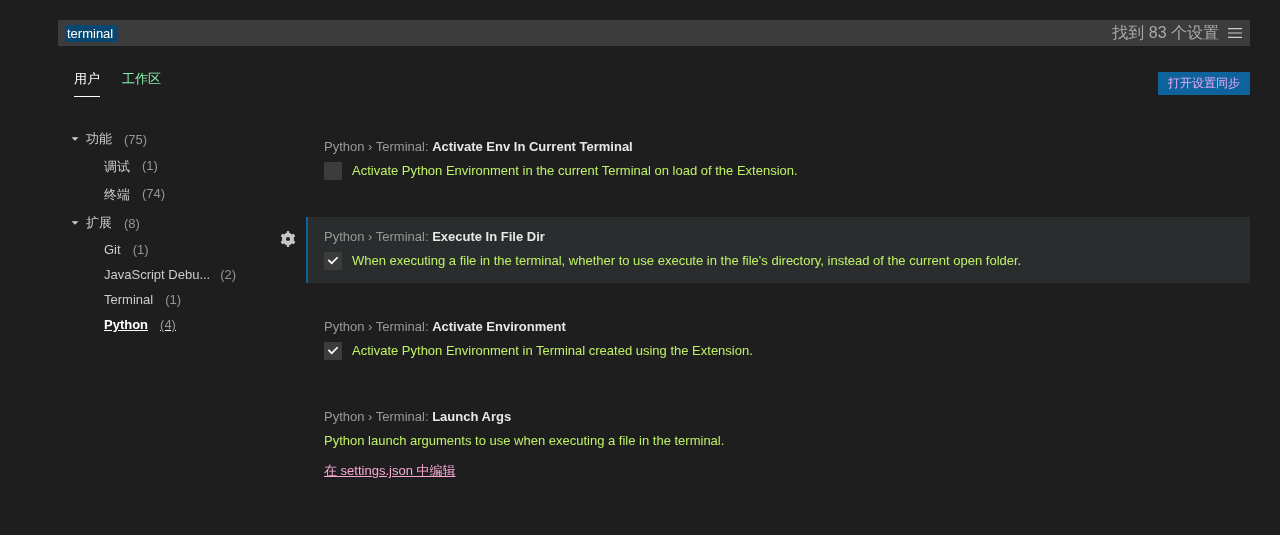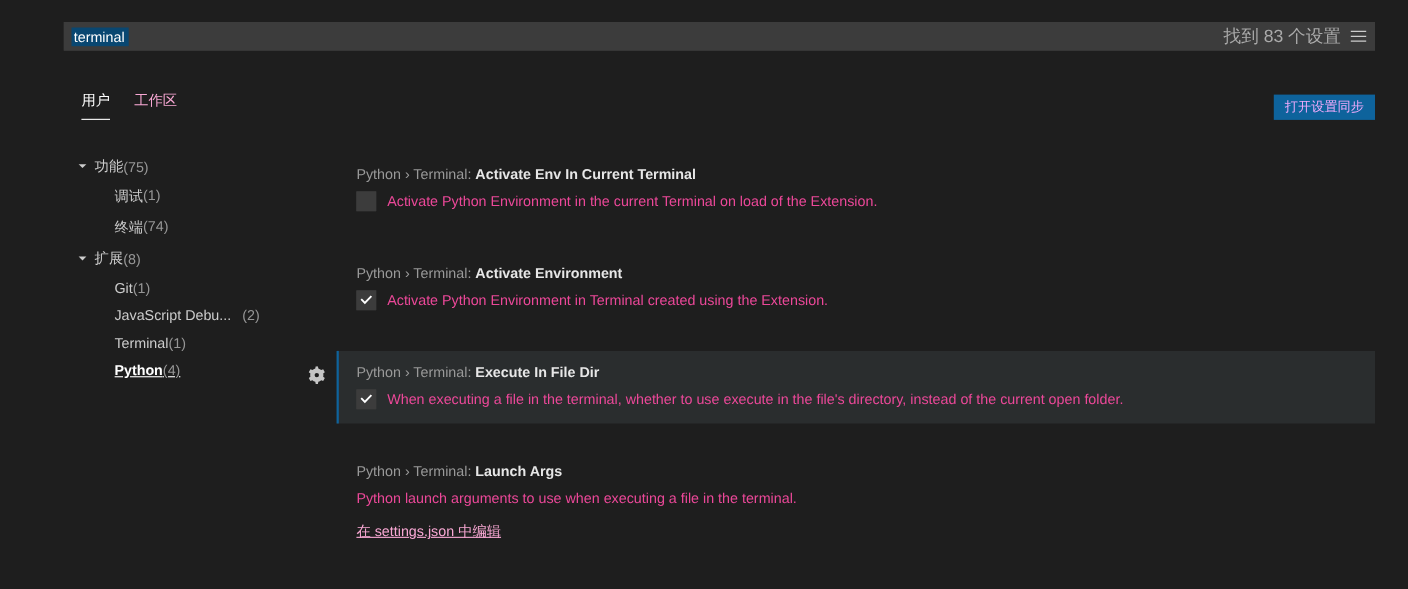--- a/index.html
+++ b/index.html
@@ -46,8 +46,8 @@
     }
     .tabs-row {
       display: flex;
-      align-items: flex-end;
-      margin-top: 36px;
+      align-items: center;
+      margin-top: 24px;
       padding-left: 16px;
       gap: 24px;
     }

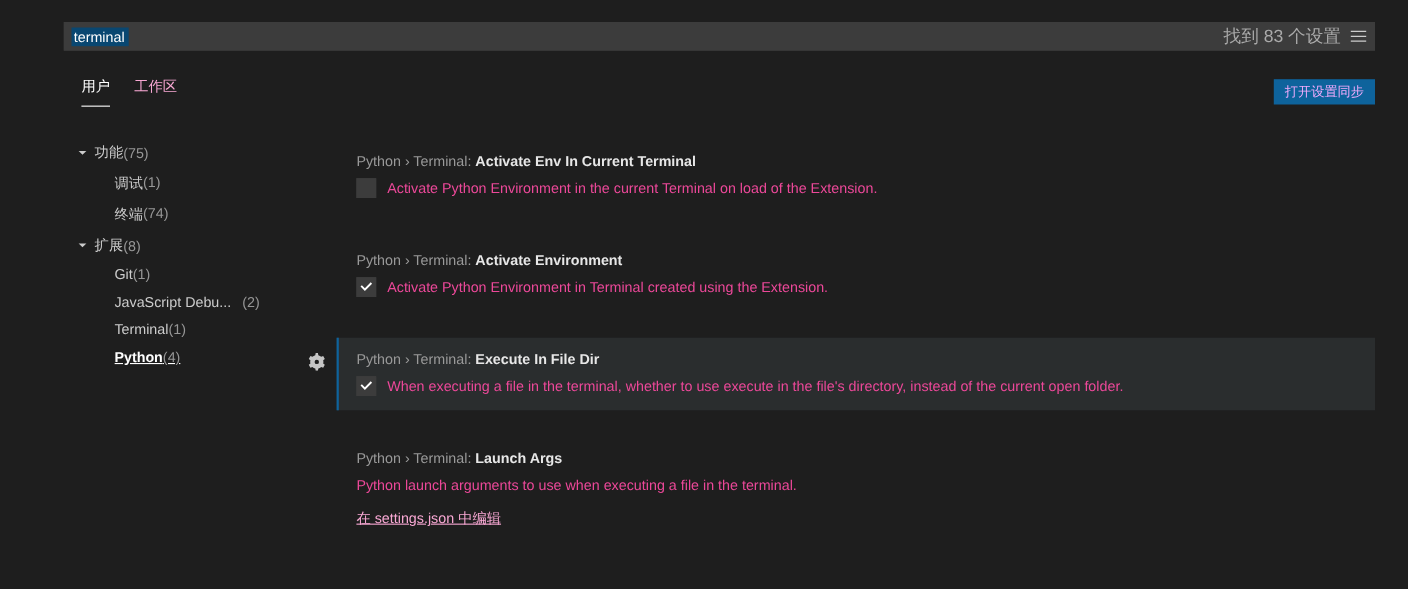--- a/index.html
+++ b/index.html
@@ -53,7 +53,7 @@
     }
     .tabs { display: flex; flex: 1; gap: 22px; }
     .tab {
-      color: #f9a8d4;
+      color: #86efac;
       font-size: 13px;
       padding-bottom: 8px;
       cursor: pointer;

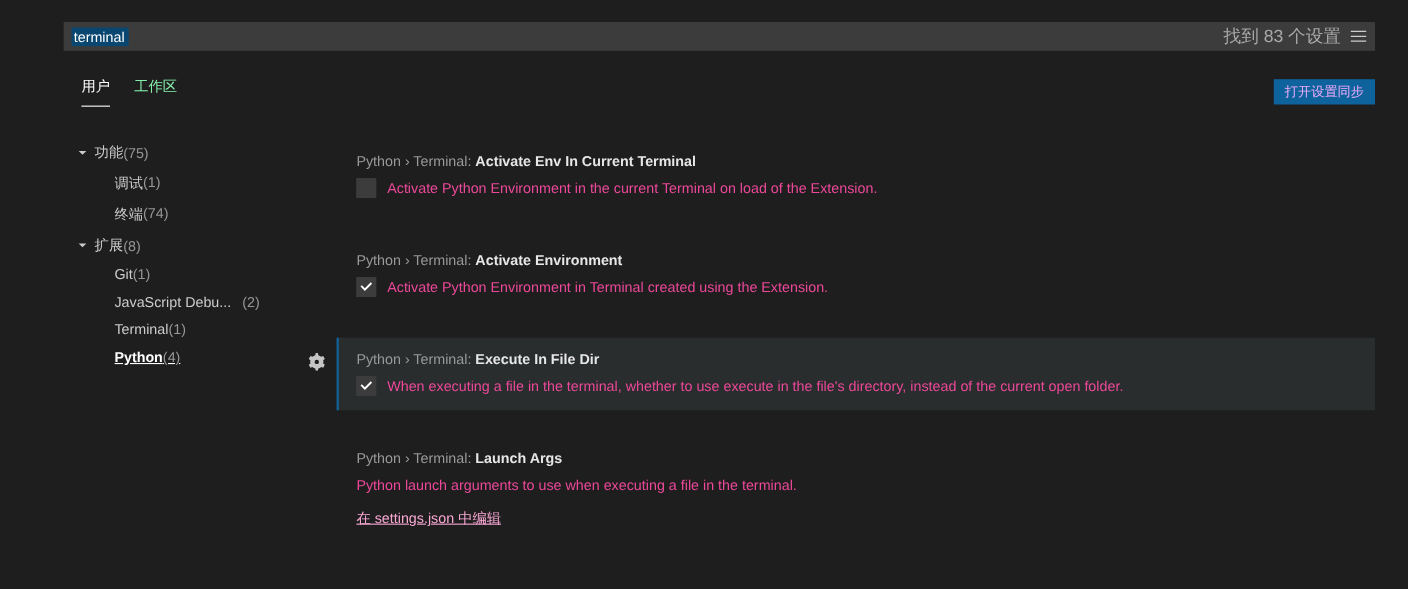--- a/index.html
+++ b/index.html
@@ -94,7 +94,7 @@
       overflow: hidden;
     }
     .tree-item.active { font-weight: bold; color: #ffffff; text-decoration: underline; }
-    .tree-count { color: #969696; margin-left: 0; }
+    .tree-count { color: #969696; margin-left: 12px; }
     .tree-label { overflow: hidden; text-overflow: ellipsis; white-space: nowrap; }
     .settings-list {
       flex: 1;

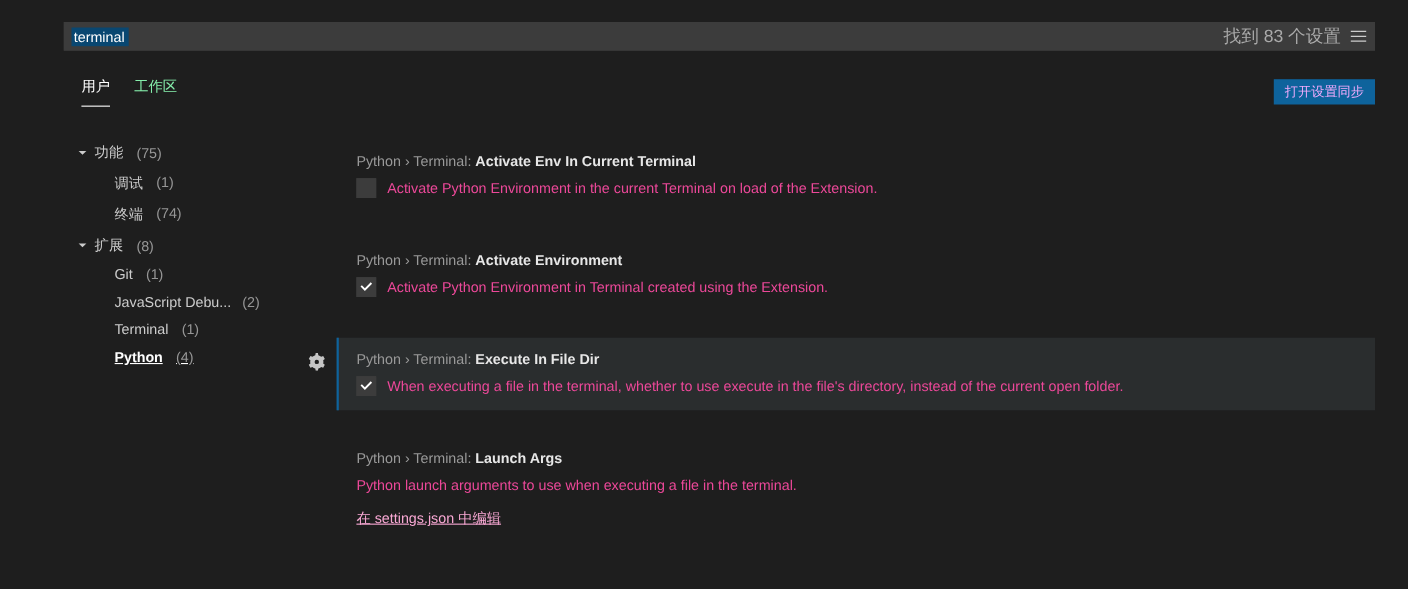--- a/index.html
+++ b/index.html
@@ -118,7 +118,7 @@
     .setting-crumb { color: #999999; }
     .setting-name { color: #e7e7e7; font-weight: 600; }
     .setting-body { display: flex; align-items: flex-start; gap: 10px; }
-    .setting-desc { color: #ec4899; line-height: 1.45; }
+    .setting-desc { color: #bef264; line-height: 1.45; }
     .checkbox {
       width: 18px; height: 18px;
       background: #3c3c3c;

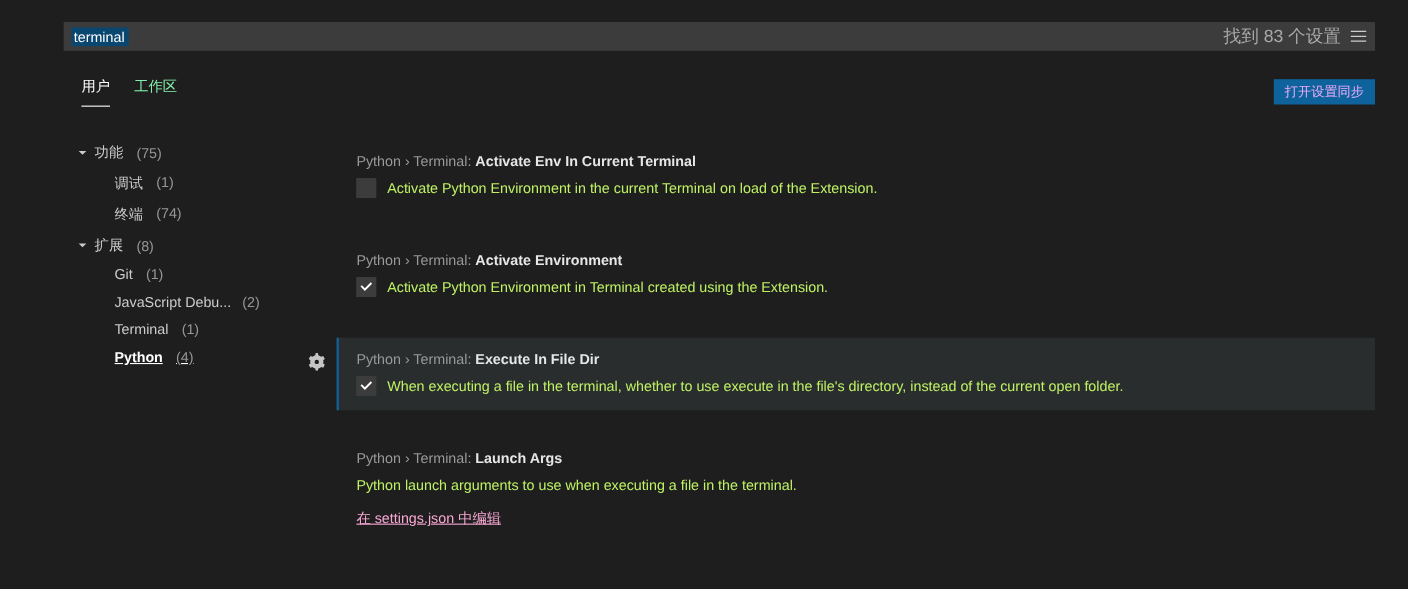--- a/index.html
+++ b/index.html
@@ -218,6 +218,25 @@
         </div>
       </div>
 
+      <div class="setting-item highlighted">
+        <span class="gear-indicator">
+          <svg width="16" height="16" viewBox="0 0 16 16">
+              <path fill="currentColor" d="M8 10a2 2 0 100-4 2 2 0 000 4zm6-2a6 6 0 01-.2 1.5l1.5 1.2-1.5 2.6-1.8-.7a6 6 0 01-2.6 1.5L9 16H7l-.4-1.9a6 6 0 01-2.6-1.5l-1.8.7-1.5-2.6 1.5-1.2A6 6 0 012 8c0-.5.1-1 .2-1.5L.7 5.3l1.5-2.6 1.8.7A6 6 0 016.6 1.9L7 0h2l.4 1.9a6 6 0 012.6 1.5l1.8-.7 1.5 2.6-1.5 1.2c.1.5.2 1 .2 1.5z"></path>
+            </svg>
+        </span>
+        <div class="setting-title">
+          <span class="setting-crumb">Python › Terminal: </span><span class="setting-name">Execute In File Dir</span>
+        </div>
+        <div class="setting-body">
+          <div class="checkbox checked">
+              <svg width="14" height="14" viewBox="0 0 16 16">
+                <path fill="#fff" d="M6.5 12L2 7.5l1.4-1.4L6.5 9.2 12.6 3 14 4.4z"></path>
+              </svg>
+            </div>
+          <div class="setting-desc">When executing a file in the terminal, whether to use execute in the file's directory, instead of the current open folder.</div>
+        </div>
+      </div>
+
       <div class="setting-item">
         <div class="setting-title">
           <span class="setting-crumb">Python › Terminal: </span><span class="setting-name">Activate Environment</span>
@@ -232,25 +251,6 @@
         </div>
       </div>
 
-      <div class="setting-item highlighted">
-        <span class="gear-indicator">
-          <svg width="16" height="16" viewBox="0 0 16 16">
-              <path fill="currentColor" d="M8 10a2 2 0 100-4 2 2 0 000 4zm6-2a6 6 0 01-.2 1.5l1.5 1.2-1.5 2.6-1.8-.7a6 6 0 01-2.6 1.5L9 16H7l-.4-1.9a6 6 0 01-2.6-1.5l-1.8.7-1.5-2.6 1.5-1.2A6 6 0 012 8c0-.5.1-1 .2-1.5L.7 5.3l1.5-2.6 1.8.7A6 6 0 016.6 1.9L7 0h2l.4 1.9a6 6 0 012.6 1.5l1.8-.7 1.5 2.6-1.5 1.2c.1.5.2 1 .2 1.5z"></path>
-            </svg>
-        </span>
-        <div class="setting-title">
-          <span class="setting-crumb">Python › Terminal: </span><span class="setting-name">Execute In File Dir</span>
-        </div>
-        <div class="setting-body">
-          <div class="checkbox checked">
-              <svg width="14" height="14" viewBox="0 0 16 16">
-                <path fill="#fff" d="M6.5 12L2 7.5l1.4-1.4L6.5 9.2 12.6 3 14 4.4z"></path>
-              </svg>
-            </div>
-          <div class="setting-desc">When executing a file in the terminal, whether to use execute in the file's directory, instead of the current open folder.</div>
-        </div>
-      </div>
-
       <div class="setting-item">
         <div class="setting-title">
           <span class="setting-crumb">Python › Terminal: </span><span class="setting-name">Launch Args</span>

